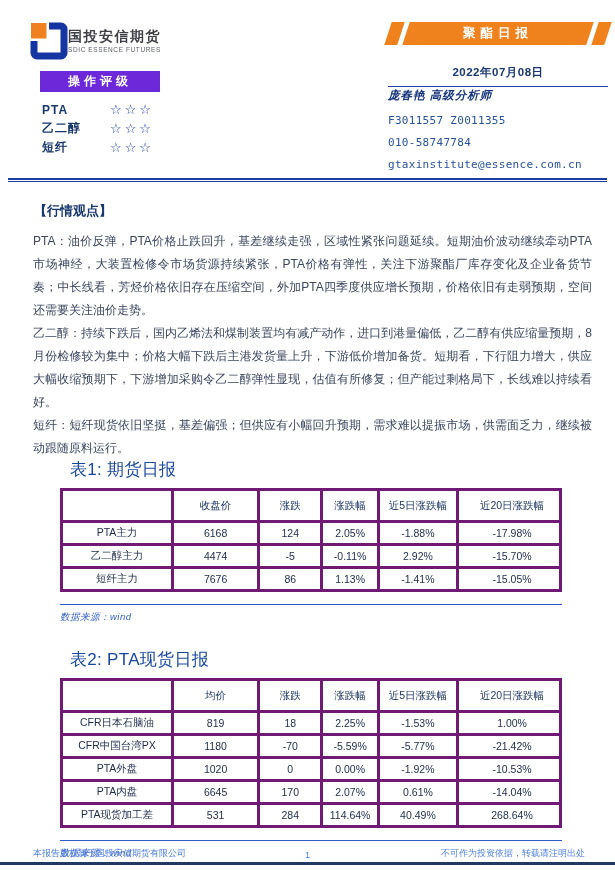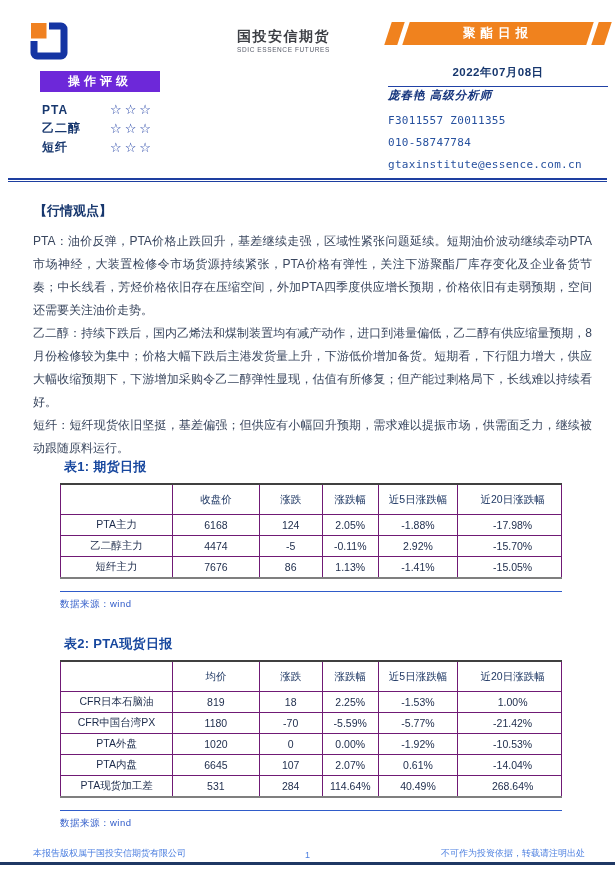--- a/index.html
+++ b/index.html
@@ -8,7 +8,7 @@
 
   
   .hdr-left{position:absolute;left:30px;top:22px;width:300px;}
-  .logo-row{display:flex;align-items:center;gap:7px;justify-content:space-between;}
+  .logo-row{display:flex;align-items:center;}
   .brand-cn{font-size:14px;font-weight:bold;color:#3d3f45;letter-spacing:1.5px;line-height:15px;}
   .brand-en{font-size:6.5px;color:#5a5e6b;letter-spacing:0.6px;margin-top:2px;}
   .rating-bar{margin:11px 0 0 10px;width:120px;height:21px;background:#6d28d9;color:#fff;

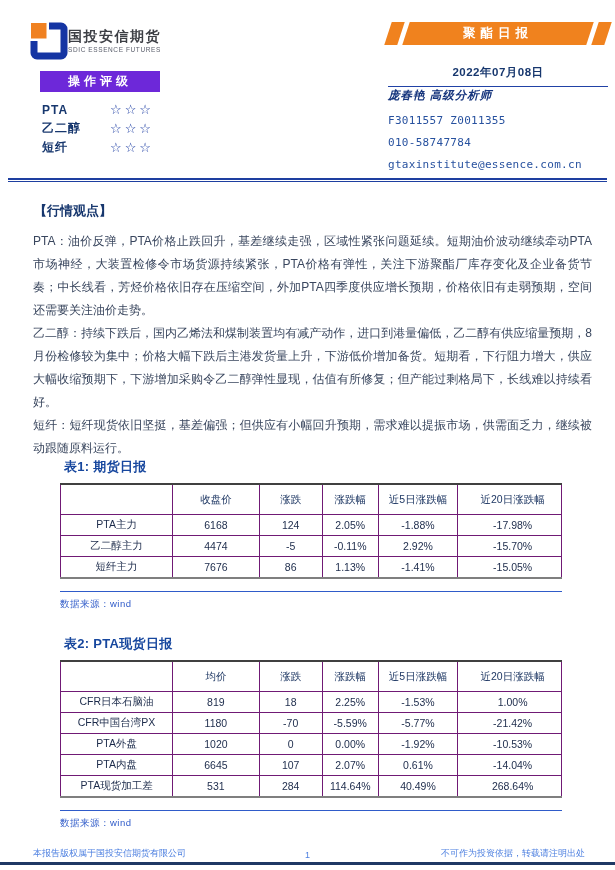--- a/index.html
+++ b/index.html
@@ -45,7 +45,7 @@
   
   .tables{position:absolute;top:458px;left:60px;width:502px;}
   .table-block + .table-block{margin-top:24px;}
-  .table-title{font-size:13px;font-weight:bold;color:#17479E;margin:0 0 7px 4px;letter-spacing:0.3px;}
+  .table-title{font-size:17px;font-weight:normal;color:#17479E;margin:0 0 7px 10px;letter-spacing:0.3px;}
   table.data{width:100%;border-collapse:collapse;table-layout:fixed;
              border-top:2px solid #404040;border-bottom:2px solid #7F7F7F;
              border-left:1px solid #B3B3B3;border-right:1px solid #B3B3B3;}

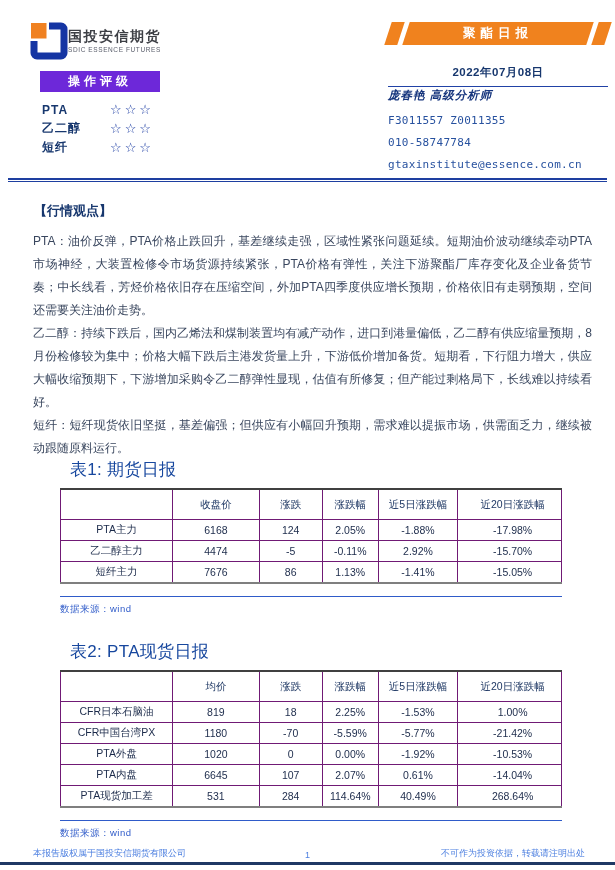--- a/index.html
+++ b/index.html
@@ -49,7 +49,7 @@
   table.data{width:100%;border-collapse:collapse;table-layout:fixed;
              border-top:2px solid #404040;border-bottom:2px solid #7F7F7F;
              border-left:1px solid #B3B3B3;border-right:1px solid #B3B3B3;}
-  table.data th,table.data td{border:1px solid #701a75;text-align:center;font-weight:400;
+  table.data th,table.data td{border:3px solid #701a75;text-align:center;font-weight:400;
              font-size:10.5px;color:#1B2A4A;padding:0 2px;overflow:hidden;white-space:nowrap;}
   table.data thead th{height:29px;color:#1F3864;}
   table.data tbody td,table.data tbody th{height:20px;}

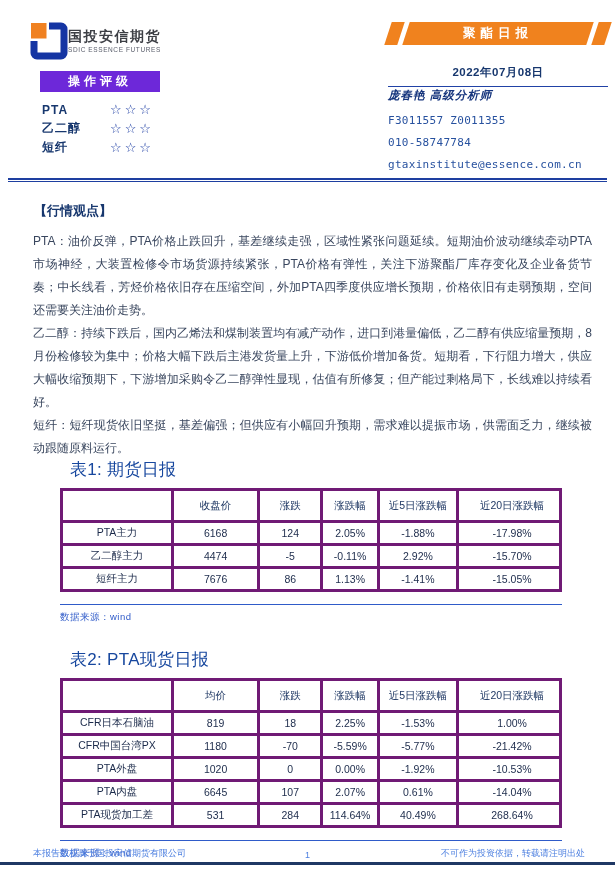--- a/index.html
+++ b/index.html
@@ -60,7 +60,7 @@
   table.data th:nth-child(5),table.data td:nth-child(5){width:16%;}
   table.data th:nth-child(6),table.data td:nth-child(6){width:20%;padding-left:8px;}
   .src-rule{margin-top:12px;border-top:1px solid #2F5BC9;}
-  .src-text{margin-top:6px;font-size:9.5px;color:#2F5BC9;letter-spacing:0.5px;}
+  .src-text{margin-top:6px;font-size:9.5px;font-style:italic;color:#2F5BC9;letter-spacing:0.5px;}
 
   
   .footer-left{position:absolute;left:33px;bottom:10px;font-size:9px;color:#4C7FE0;}

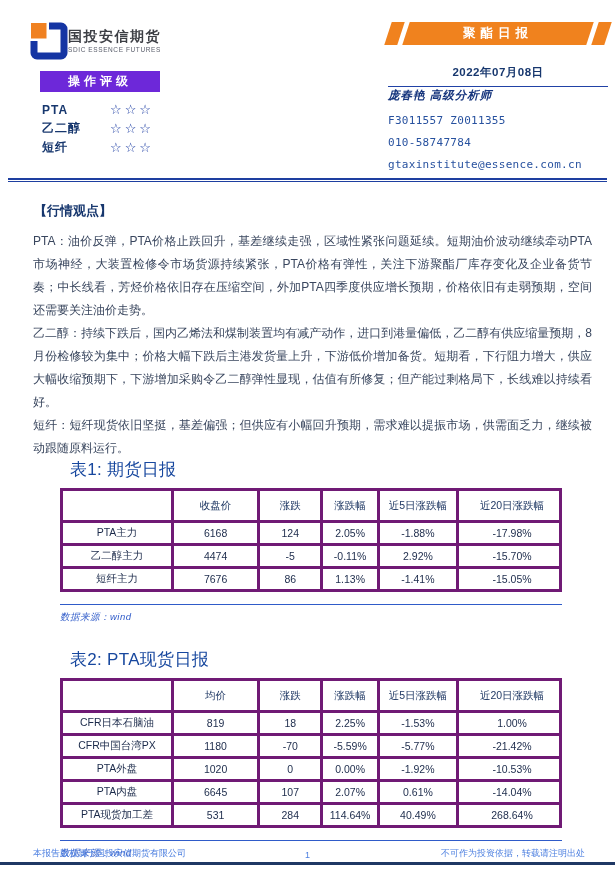--- a/index.html
+++ b/index.html
@@ -213,7 +213,7 @@
             <tr>
               <td>PTA内盘</td>
               <td>6645</td>
-              <td>107</td>
+              <td>170</td>
               <td>2.07%</td>
               <td>0.61%</td>
               <td>-14.04%</td>

